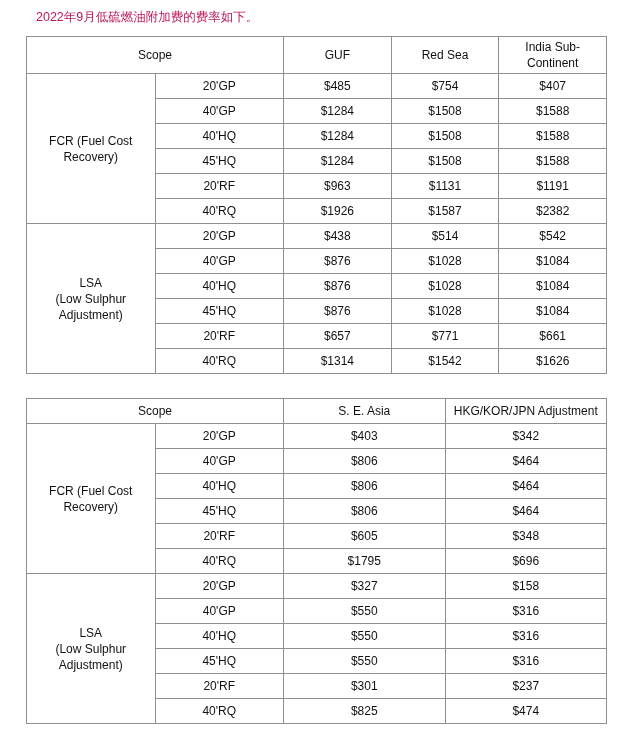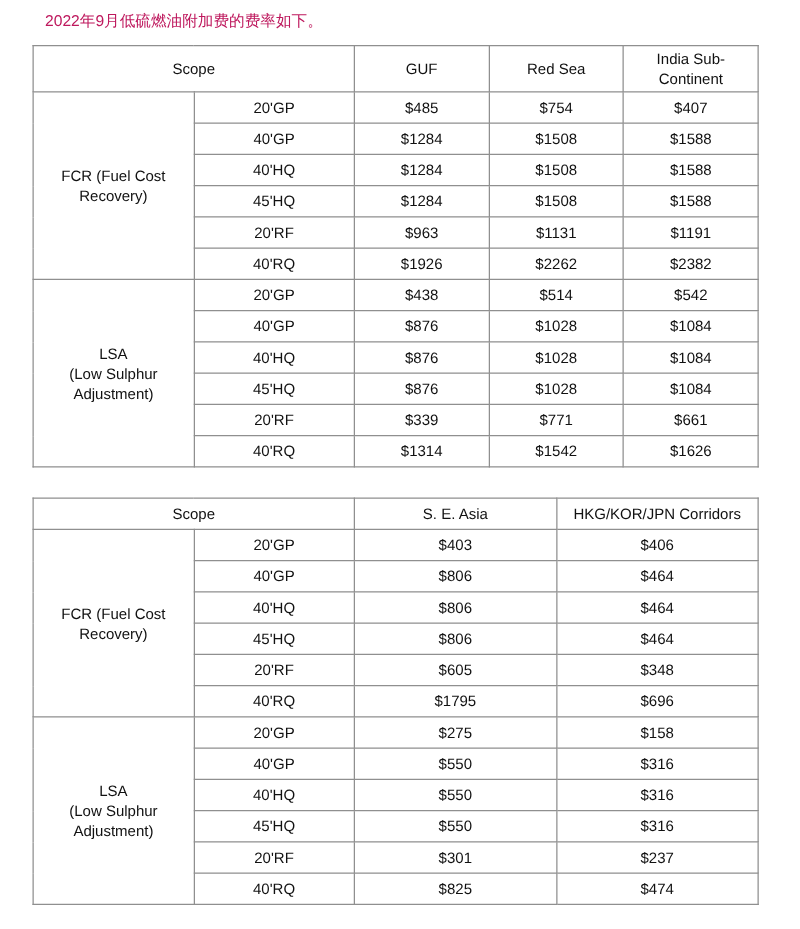--- a/index.html
+++ b/index.html
@@ -115,7 +115,7 @@
       <tr>
         <td>40'RQ</td>
         <td>$1926</td>
-        <td>$2262</td>
+        <td>$1587</td>
         <td>$2382</td>
       </tr>
 

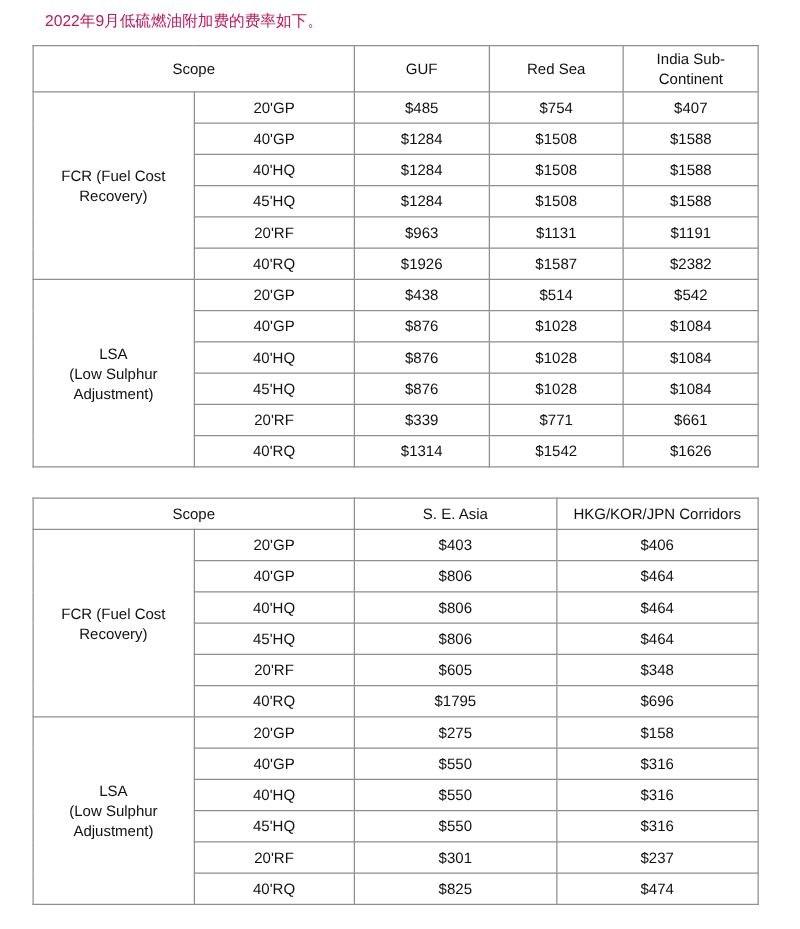--- a/index.html
+++ b/index.html
@@ -149,7 +149,7 @@
       </tr>
       <tr>
         <td>20'RF</td>
-        <td>$339</td>
+        <td>$657</td>
         <td>$771</td>
         <td>$661</td>
       </tr>

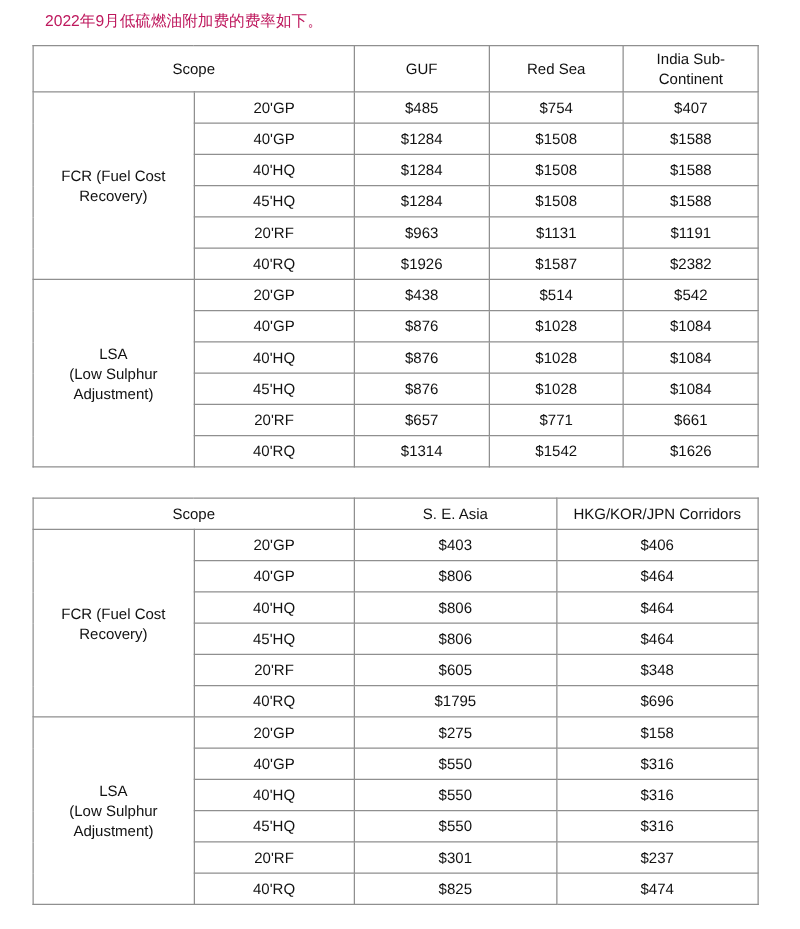--- a/index.html
+++ b/index.html
@@ -169,7 +169,7 @@
       <tr>
         <th class="scope-head" colspan="2">Scope</th>
         <th>S. E. Asia</th>
-        <th>HKG/KOR/JPN Corridors</th>
+        <th>HKG/KOR/JPN Adjustment</th>
       </tr>
     </thead>
     <tbody>

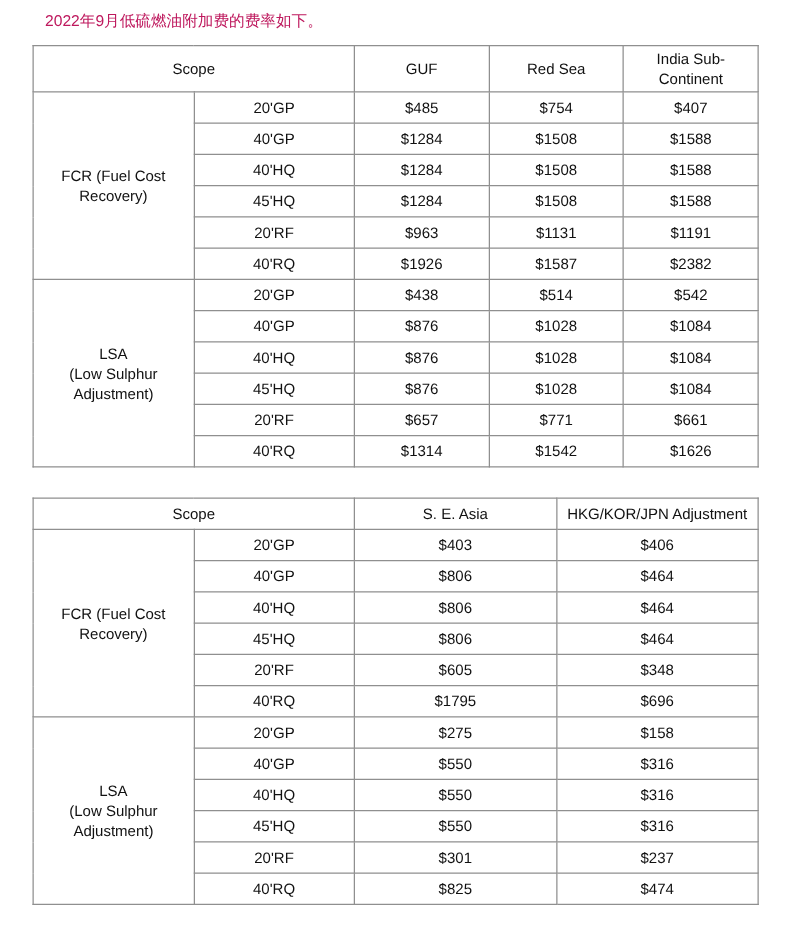--- a/index.html
+++ b/index.html
@@ -179,7 +179,7 @@
         </td>
         <td>20'GP</td>
         <td>$403</td>
-        <td>$406</td>
+        <td>$342</td>
       </tr>
       <tr>
         <td>40'GP</td>

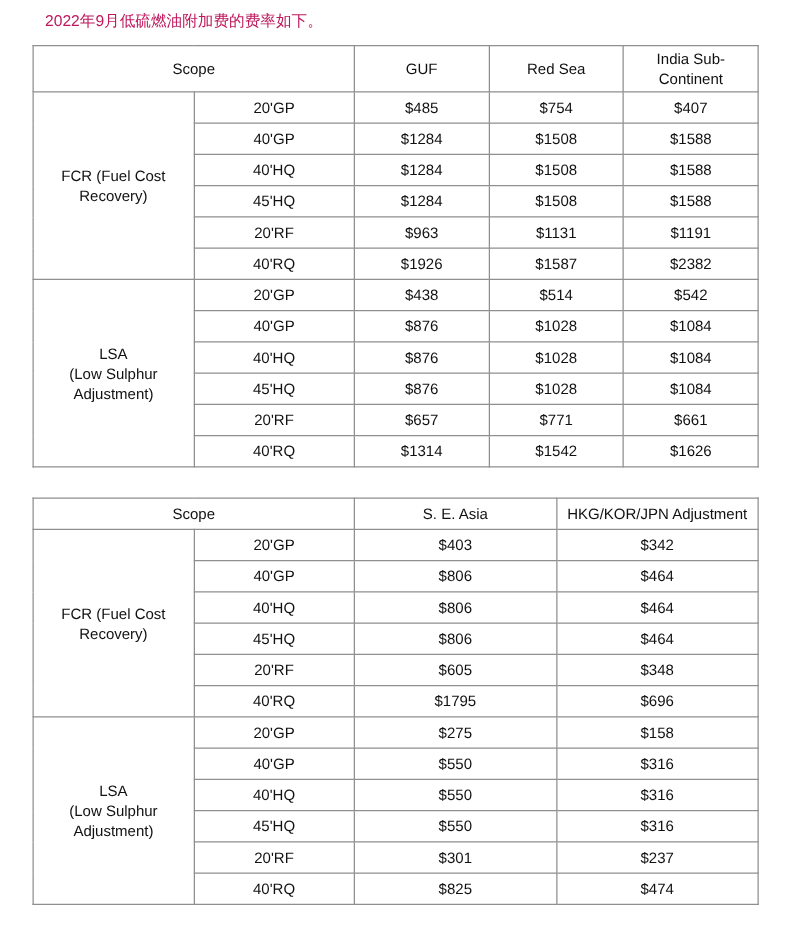--- a/index.html
+++ b/index.html
@@ -213,7 +213,7 @@
           <span class="sub">(Low Sulphur Adjustment)</span>
         </td>
         <td>20'GP</td>
-        <td>$275</td>
+        <td>$327</td>
         <td>$158</td>
       </tr>
       <tr>

